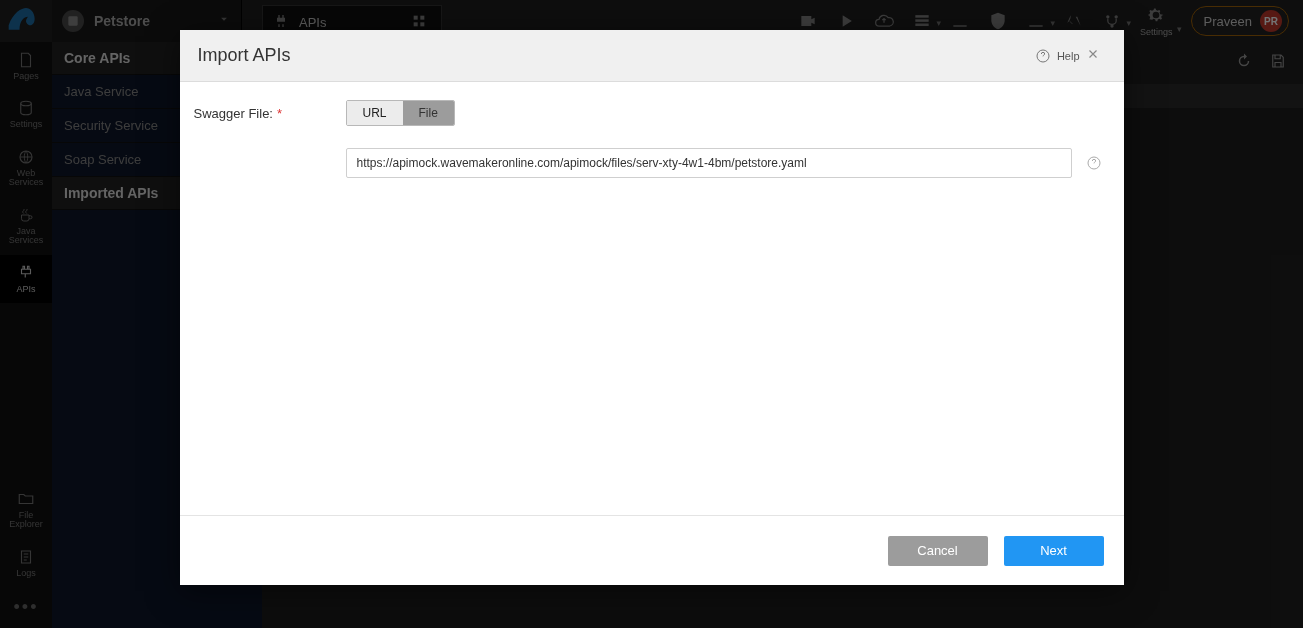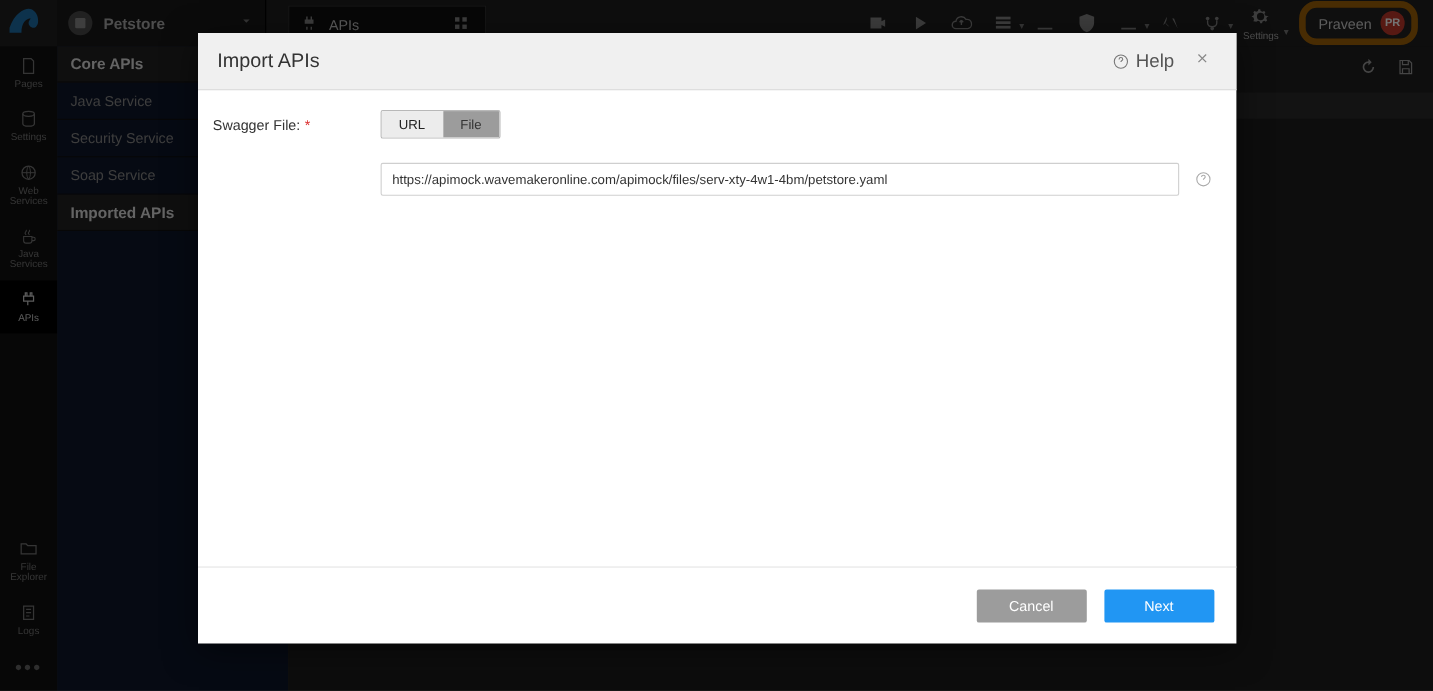--- a/index.html
+++ b/index.html
@@ -35,7 +35,7 @@
   .top-icon .lbl { font-size:9px; color:#aaa; margin-top:2px; }
   .caret { font-size:9px; color:#777; position:absolute; right:-9px; bottom:3px; }
   .user-chip {
-    display:flex; align-items:center; gap:8px; background:#222; border:6px solid #a16207;
+    display:flex; align-items:center; gap:8px; background:#222; border:1px solid #a16207;
     border-radius:16px; padding:3px 6px 3px 12px; color:#ccc; font-size:13px;
   }
   .user-chip .avatar {

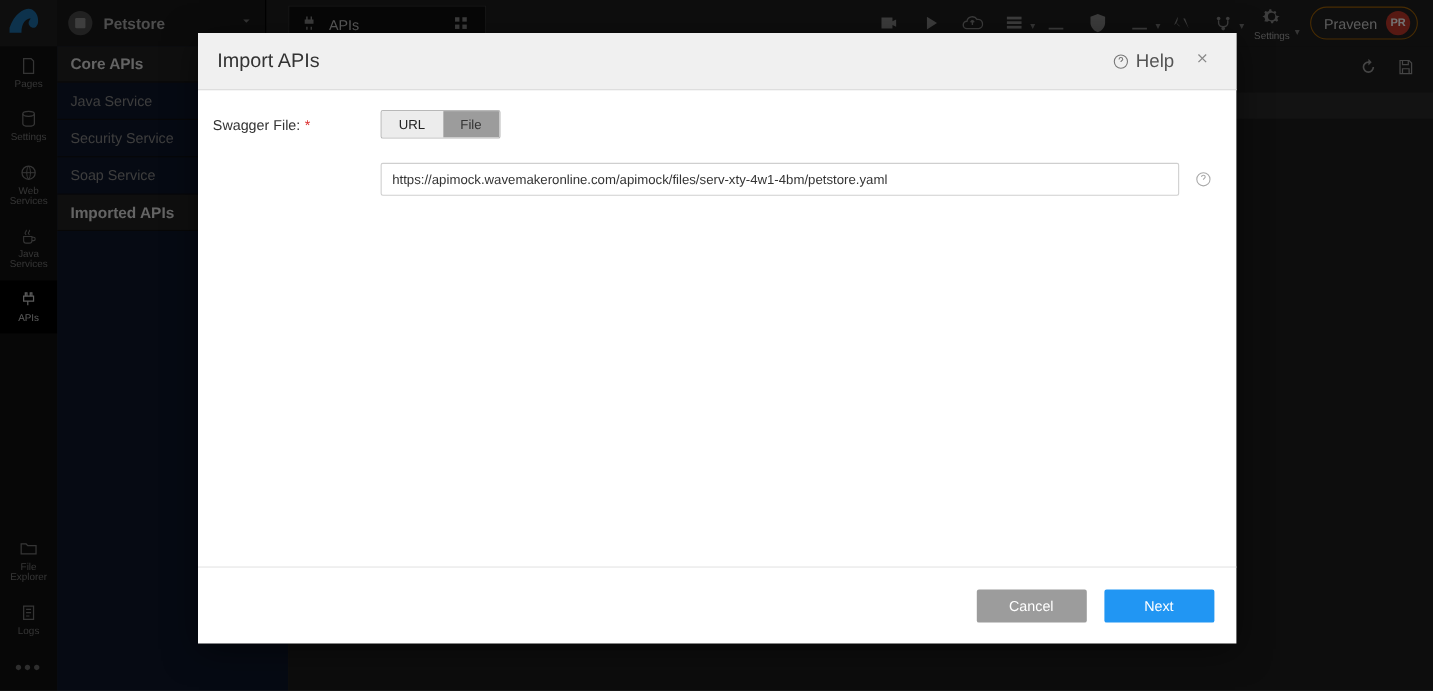--- a/index.html
+++ b/index.html
@@ -94,7 +94,7 @@
   }
   .modal-header {
     height:52px; background:#f0f0f0; border-bottom:1px solid #dcdcdc;
-    display:flex; align-items:center; padding:0 18px; gap:12px;
+    display:flex; align-items:center; padding:0 18px; 
   }
   .modal-title { font-size:18px; color:#333; flex:1; }
   .help-btn { display:flex; align-items:center; gap:6px; color:#555; font-size:17px; cursor:pointer; }

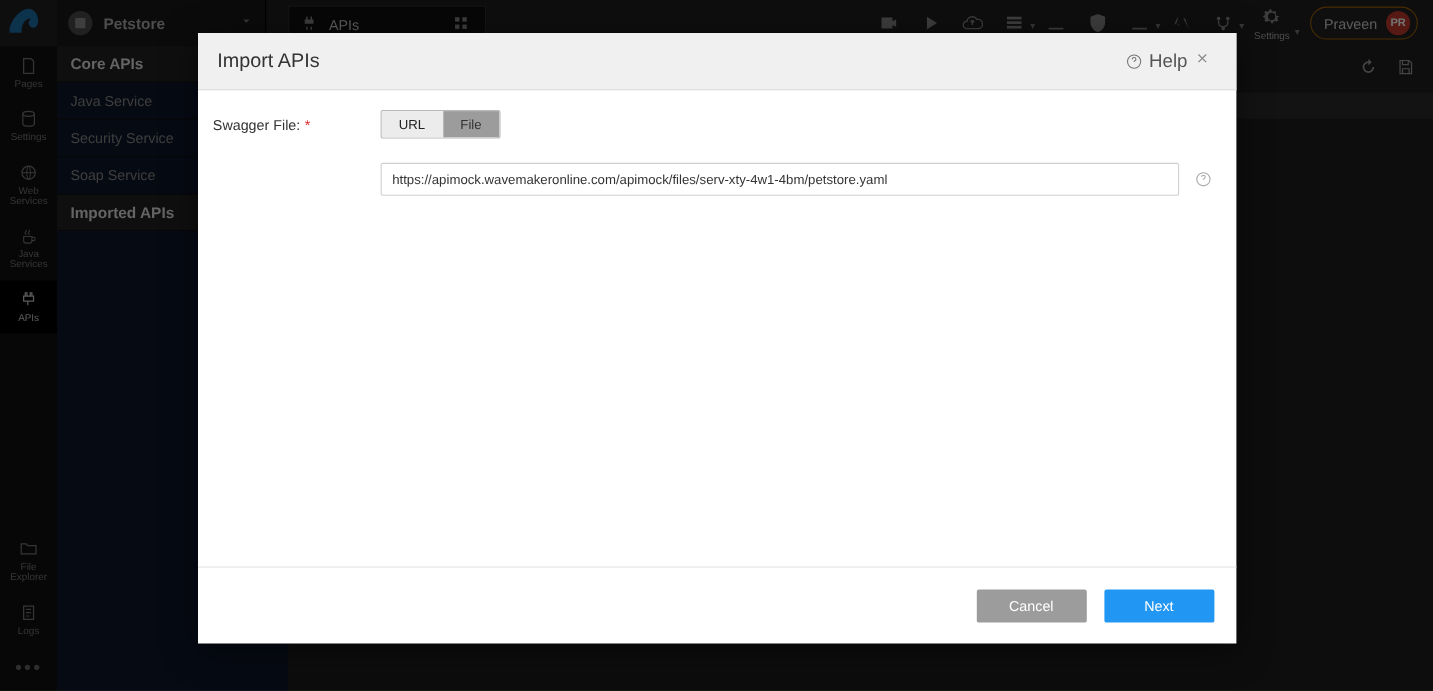--- a/index.html
+++ b/index.html
@@ -97,7 +97,7 @@
     display:flex; align-items:center; padding:0 18px; 
   }
   .modal-title { font-size:18px; color:#333; flex:1; }
-  .help-btn { display:flex; align-items:center; gap:6px; color:#555; font-size:17px; cursor:pointer; }
+  .help-btn { display:flex; align-items:center; gap:6px; color:#555; font-size:11px; cursor:pointer; }
   .close-btn { color:#888; font-size:16px; padding:4px 6px; cursor:pointer; }
 
   .modal-body { flex:1; padding:18px 22px 18px 14px; display:flex; }

